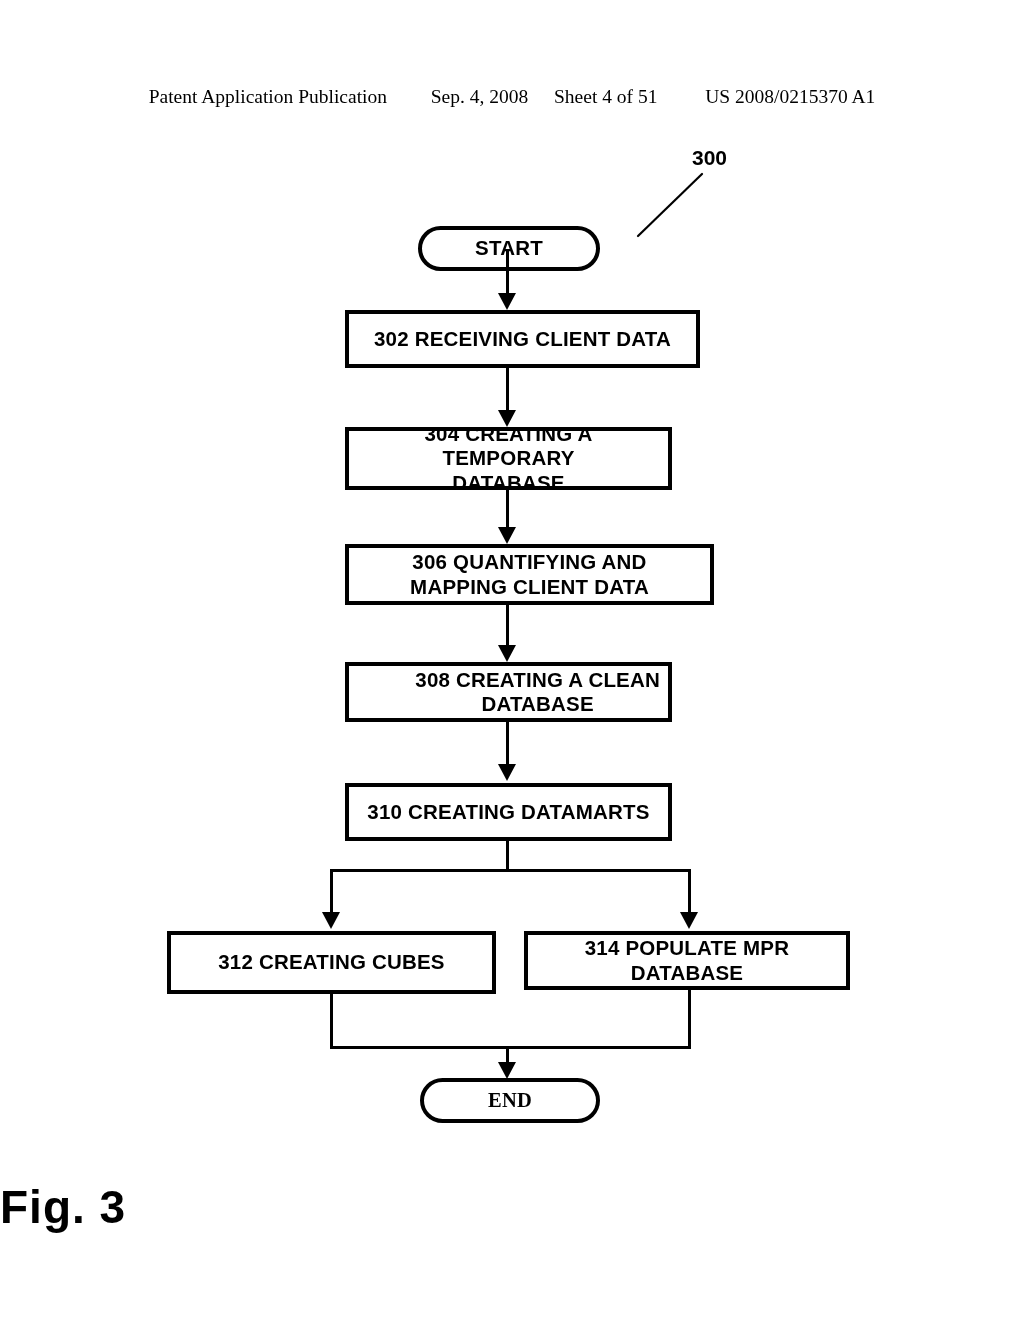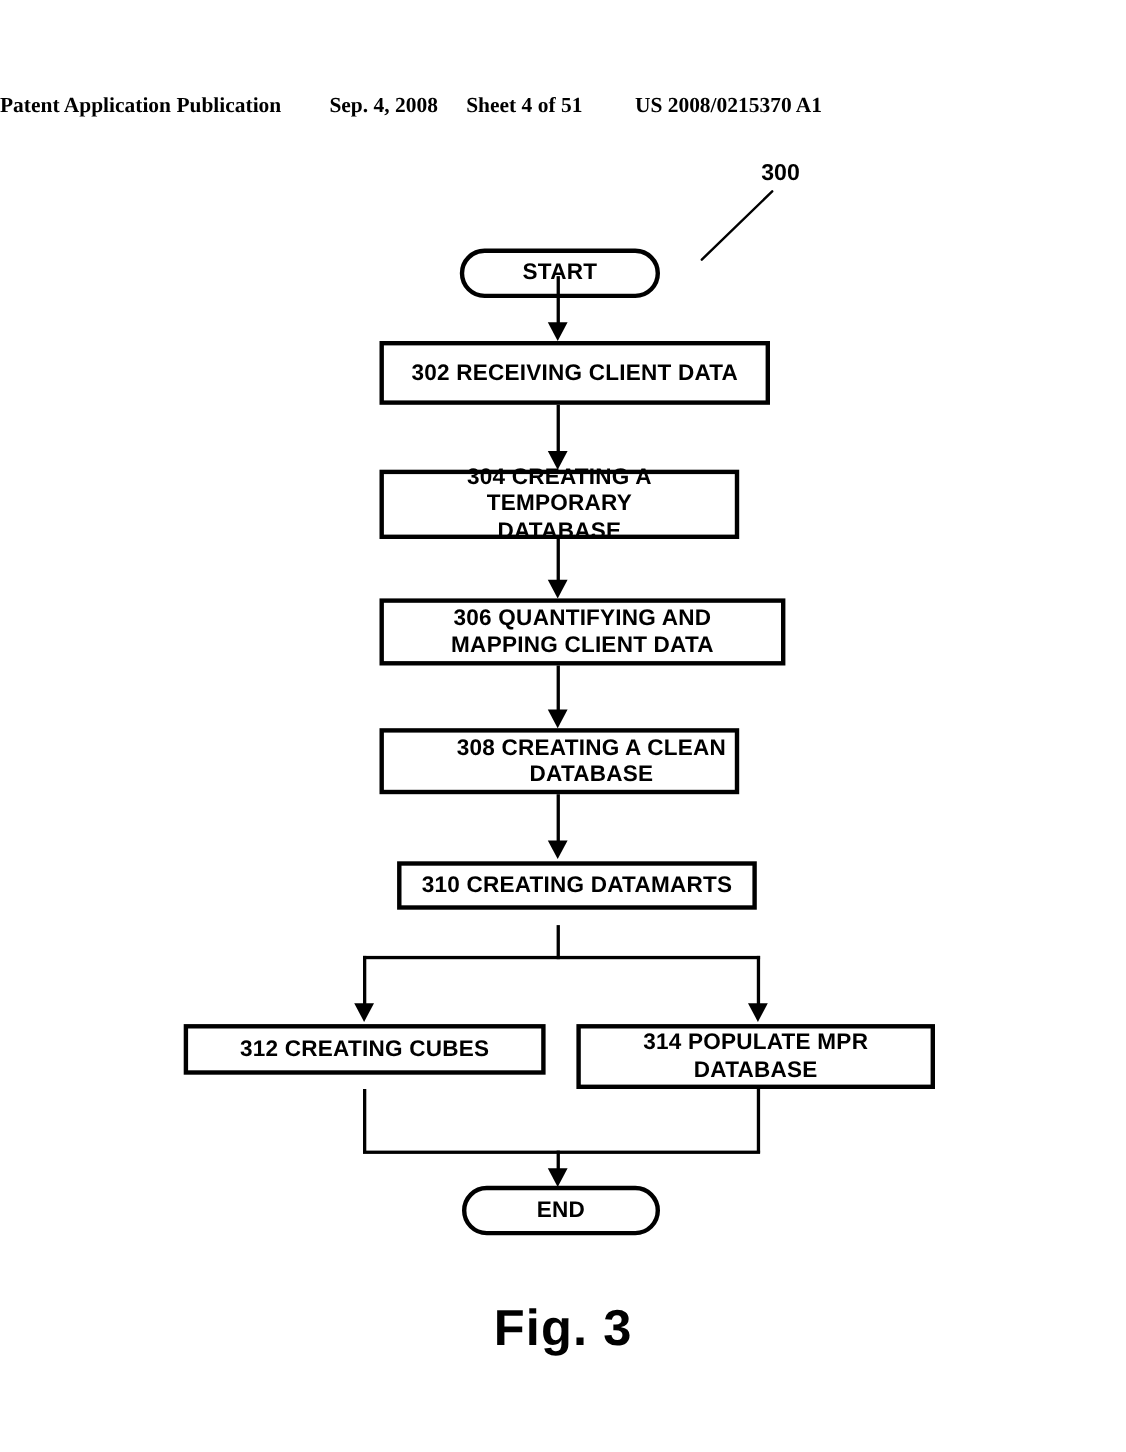--- a/index.html
+++ b/index.html
@@ -22,9 +22,9 @@
     left: 0;
     top: 86px;
     width: 1024px;
-    text-align: left;
+    text-align: center;
     font-family: "Liberation Serif", serif;
-    font-weight: bold;
+    font-weight: normal;
     font-size: 19.5px;
     color: #000000;
     white-space: nowrap;

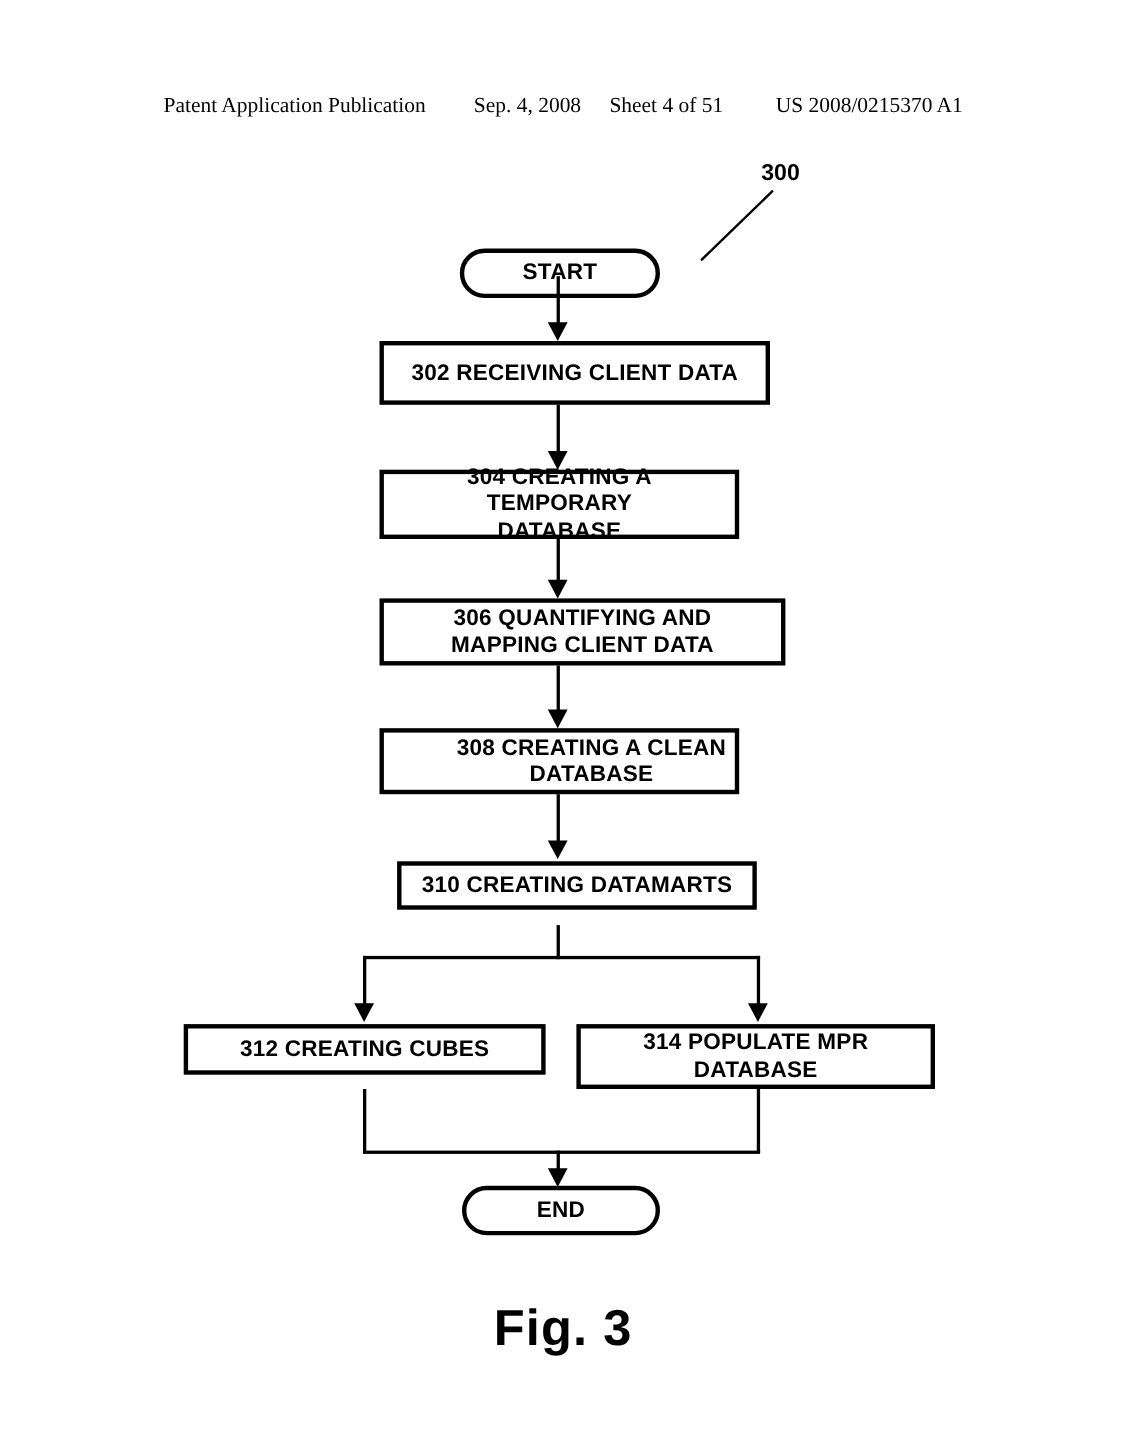--- a/index.html
+++ b/index.html
@@ -175,7 +175,7 @@
   <div class="vline" style="left:506px; top:722px; height:44px;"></div>
   <div class="arrowhead" style="left:498px; top:764px;"></div>
 
-  <div class="node" style="left:345px; top:783px; width:327px; height:44px;margin-left:16px;">
+  <div class="node" style="left:345px; top:783px; width:327px; height:58px;">
     <span class="label">310 CREATING DATAMARTS</span>
   </div>
 

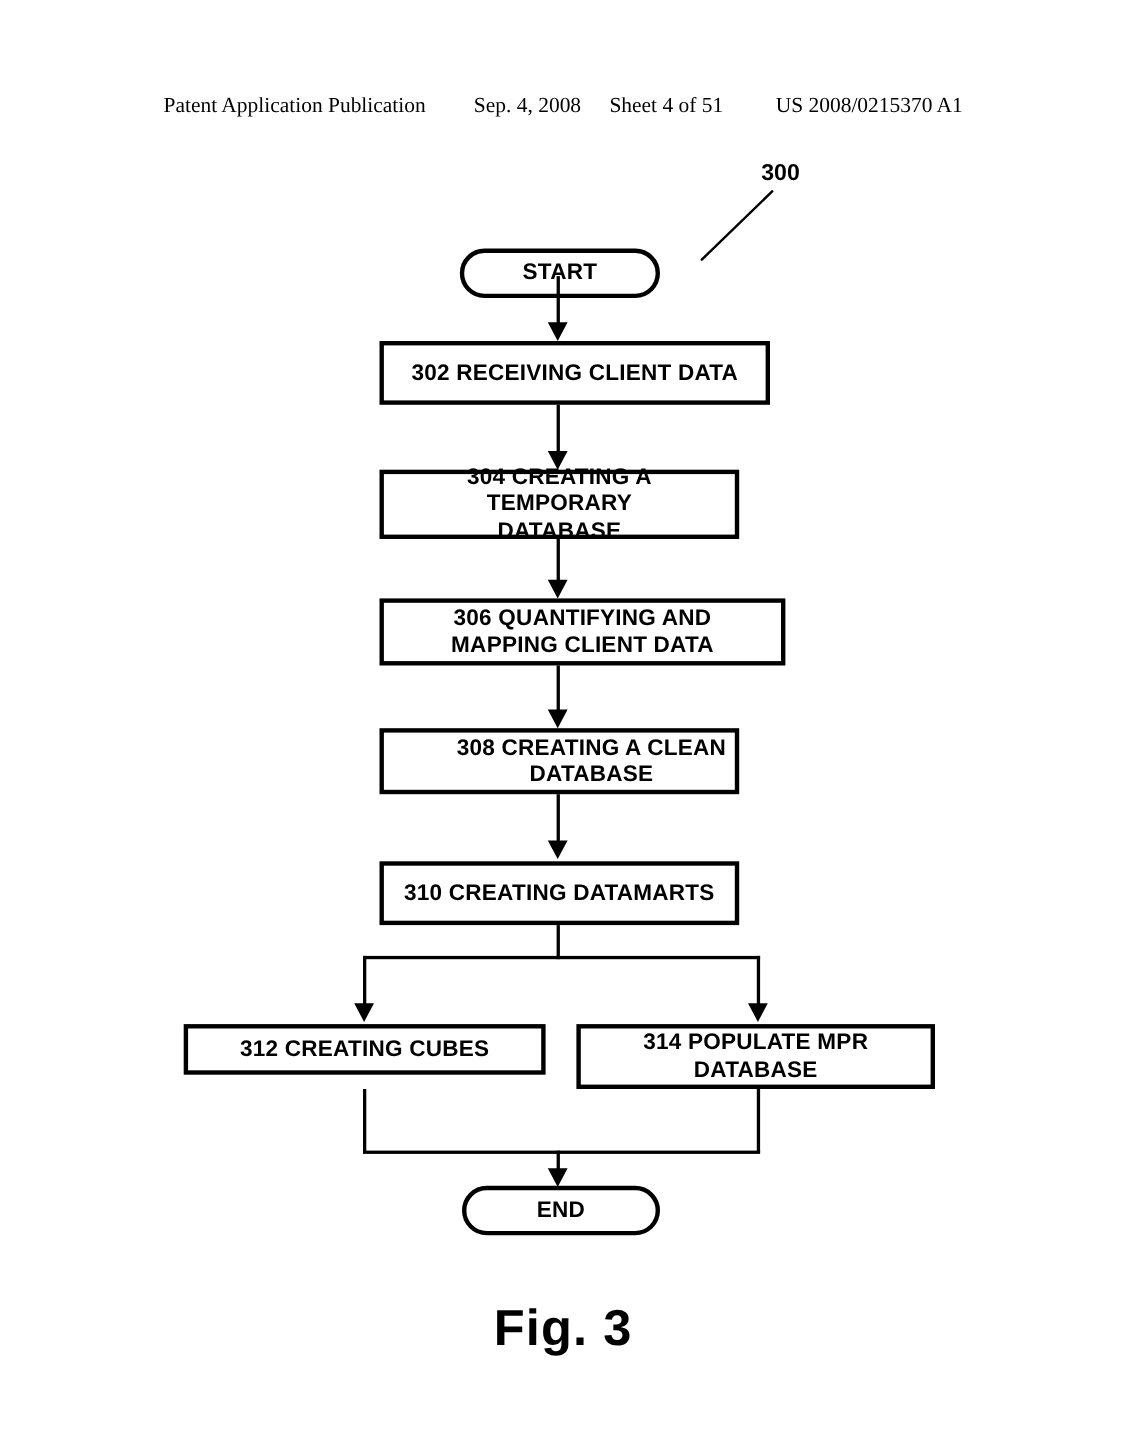--- a/index.html
+++ b/index.html
@@ -186,7 +186,7 @@
   <div class="vline" style="left:688px; top:869px; height:45px;"></div>
   <div class="arrowhead" style="left:680px; top:912px;"></div>
 
-  <div class="node" style="left:167px; top:931px; width:329px; height:46px;">
+  <div class="node" style="left:167px; top:931px; width:329px; height:63px;">
     <span class="label">312 CREATING CUBES</span>
   </div>
 

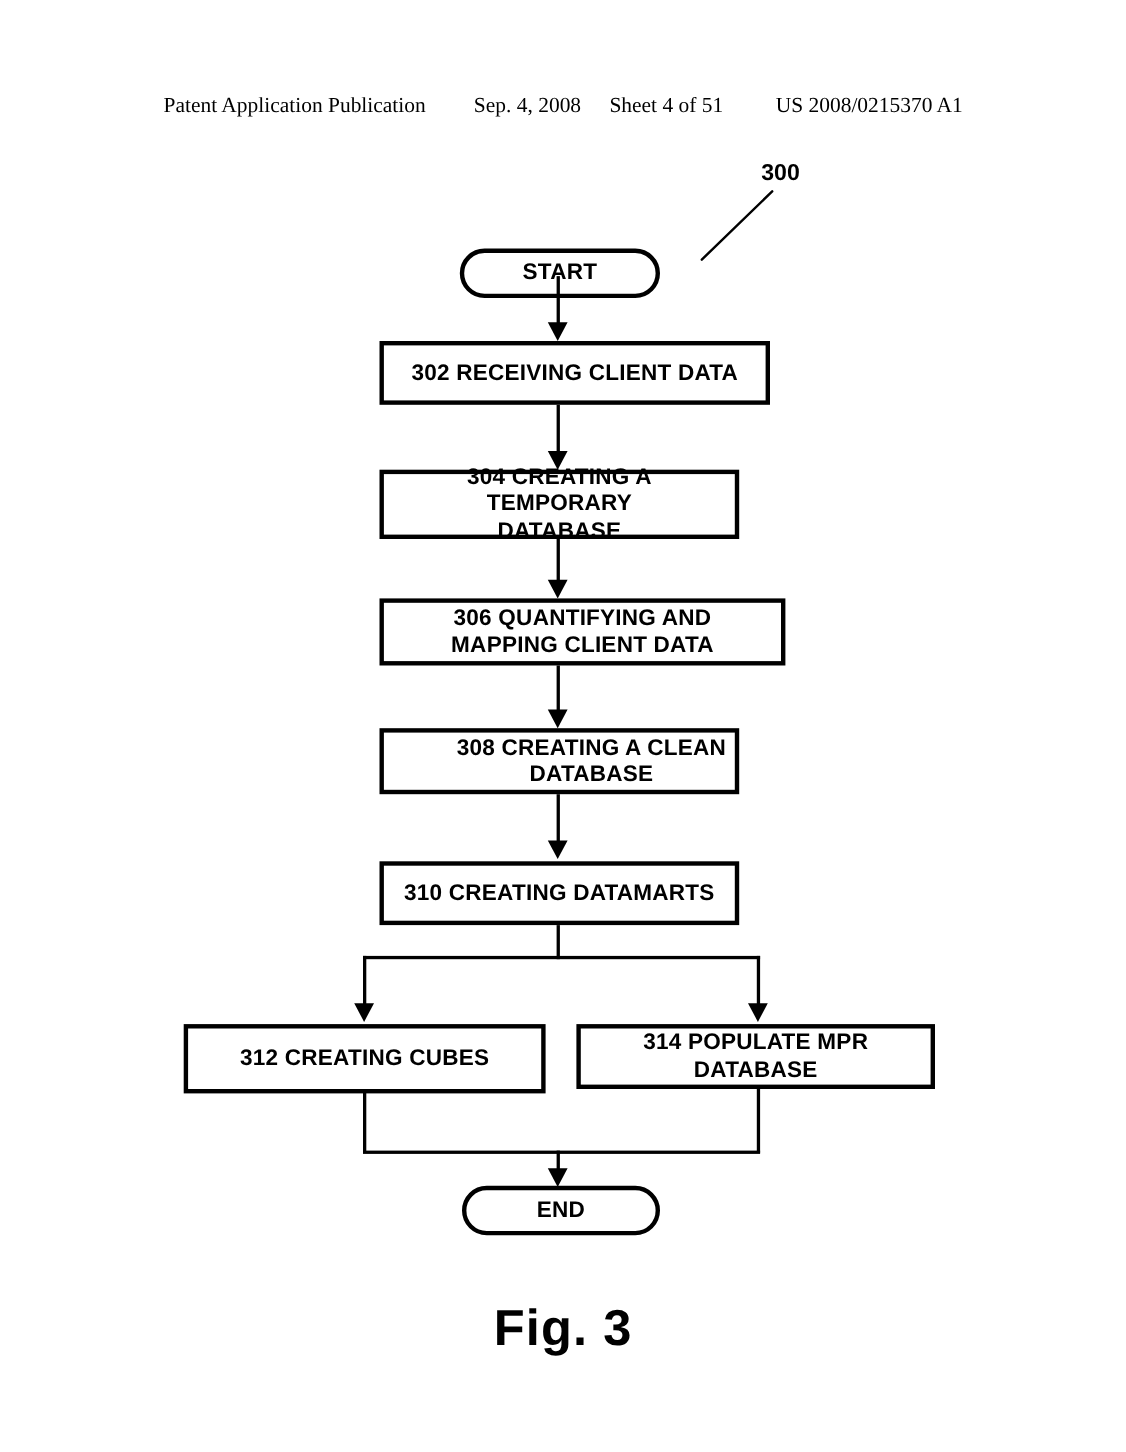--- a/index.html
+++ b/index.html
@@ -200,7 +200,7 @@
   <div class="vline" style="left:506px; top:1046px; height:20px;"></div>
   <div class="arrowhead" style="left:498px; top:1062px;"></div>
 
-  <div class="node terminal" style="left:420px; top:1078px; width:180px; height:45px;">
+  <div class="node terminal" style="left:420px; top:1078px; width:180px; height:45px;font-family:Liberation Serif, serif;">
     <span class="label">END</span>
   </div>
 

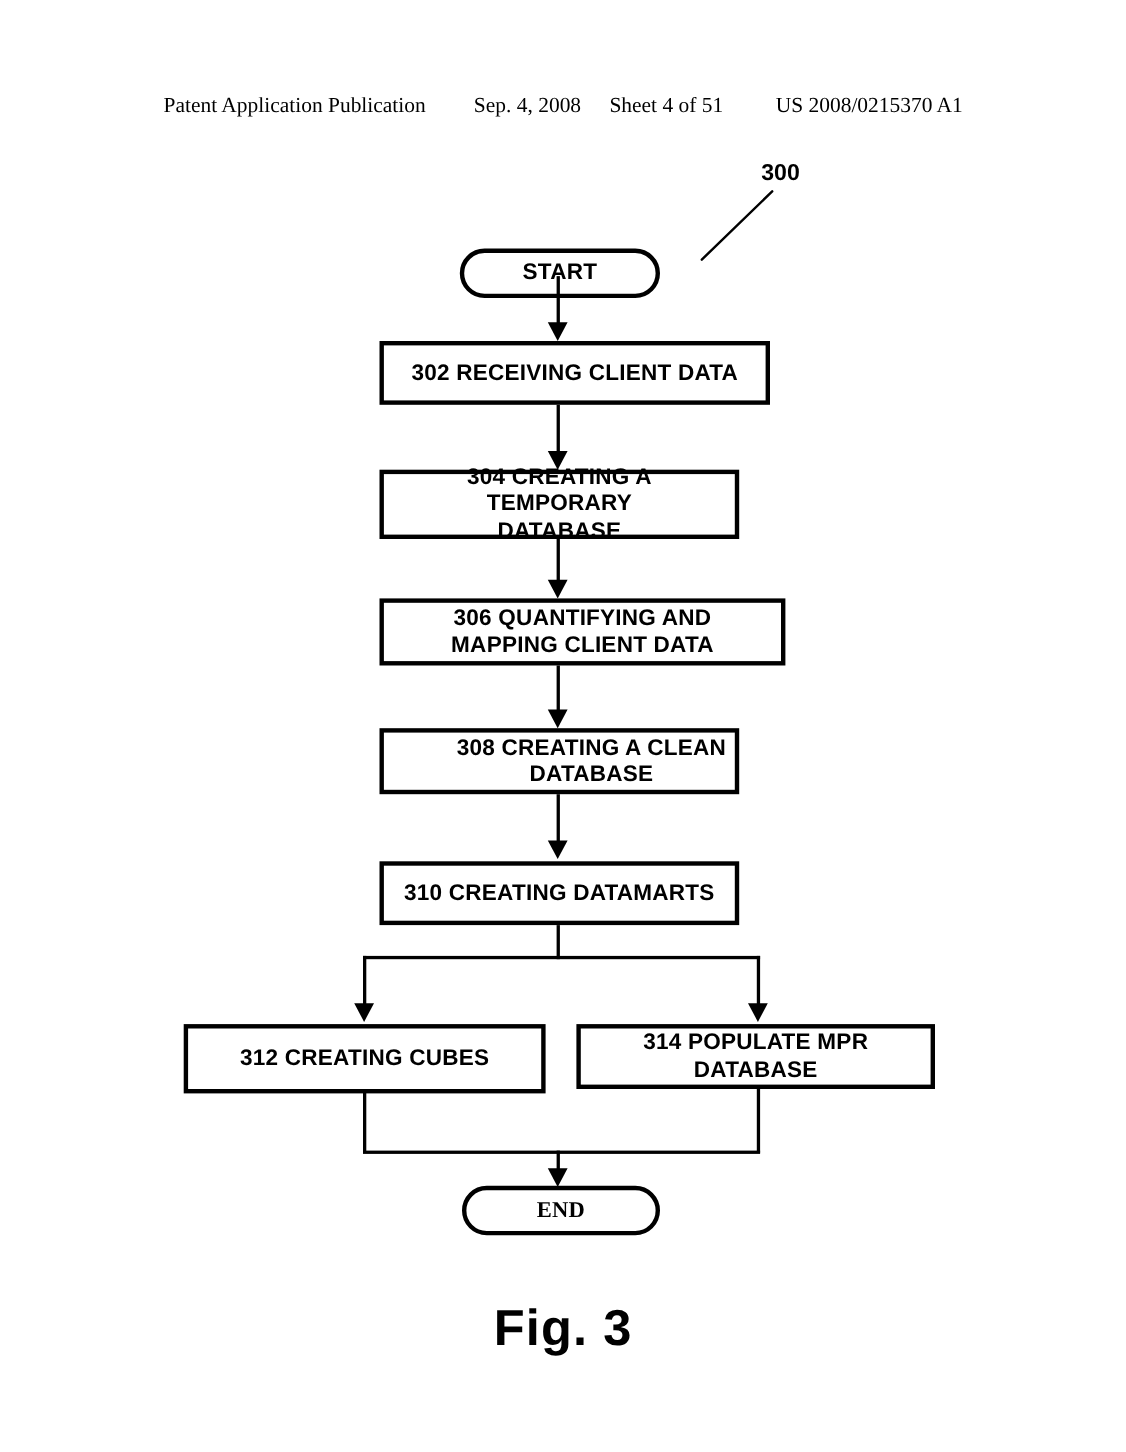--- a/index.html
+++ b/index.html
@@ -103,7 +103,6 @@
     left: 0;
     top: 1180px;
     width: 1024px;
-    text-align: center;
     font-family: "Liberation Sans", sans-serif;
     font-weight: bold;
     font-size: 46px;

